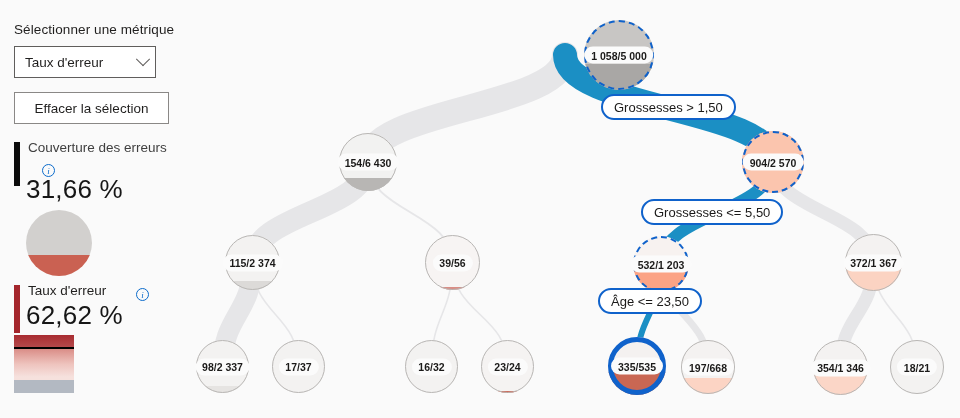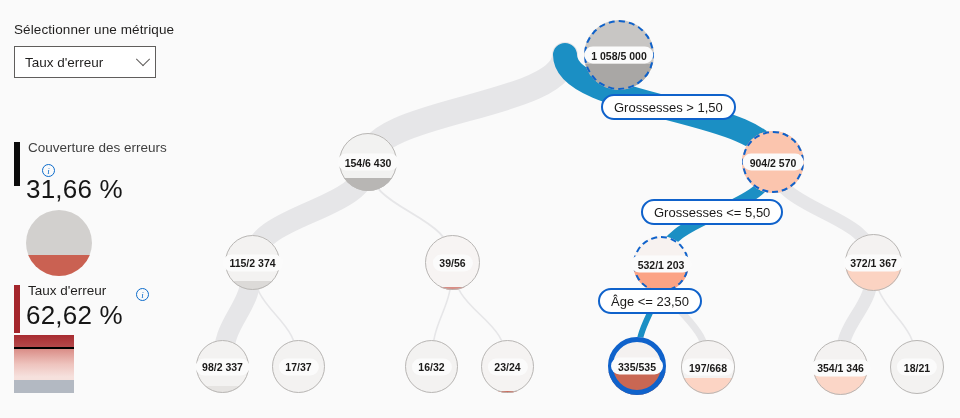--- a/index.html
+++ b/index.html
@@ -117,6 +117,9 @@
       </span>
     </div>
 
+    <div class="clear-btn">
+      <span>Effacer la sélection</span>
+    </div>
 
     <div class="legend-cov">
       <div class="cov-bar"></div>

